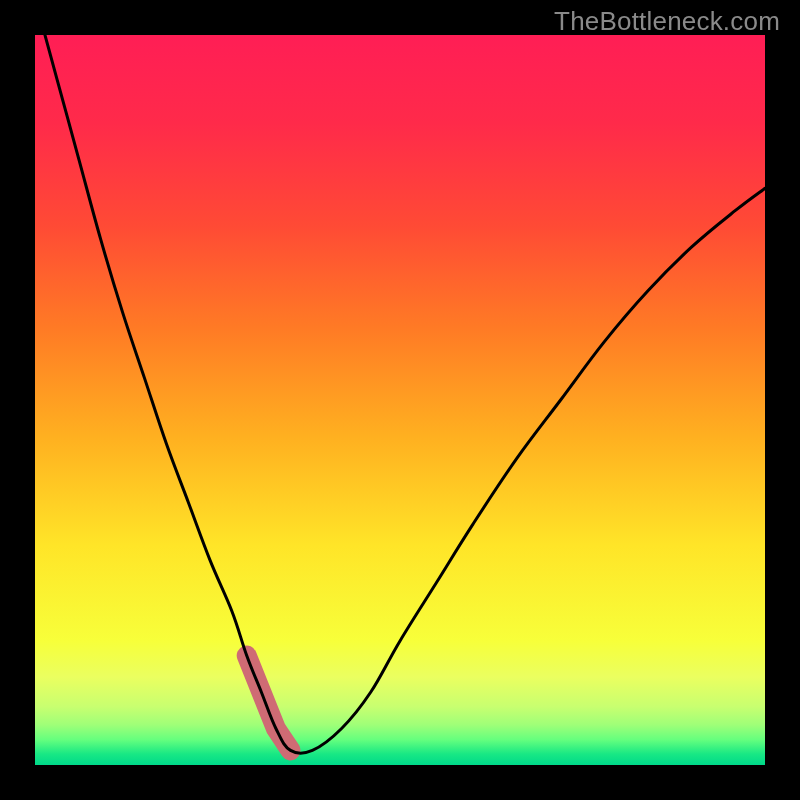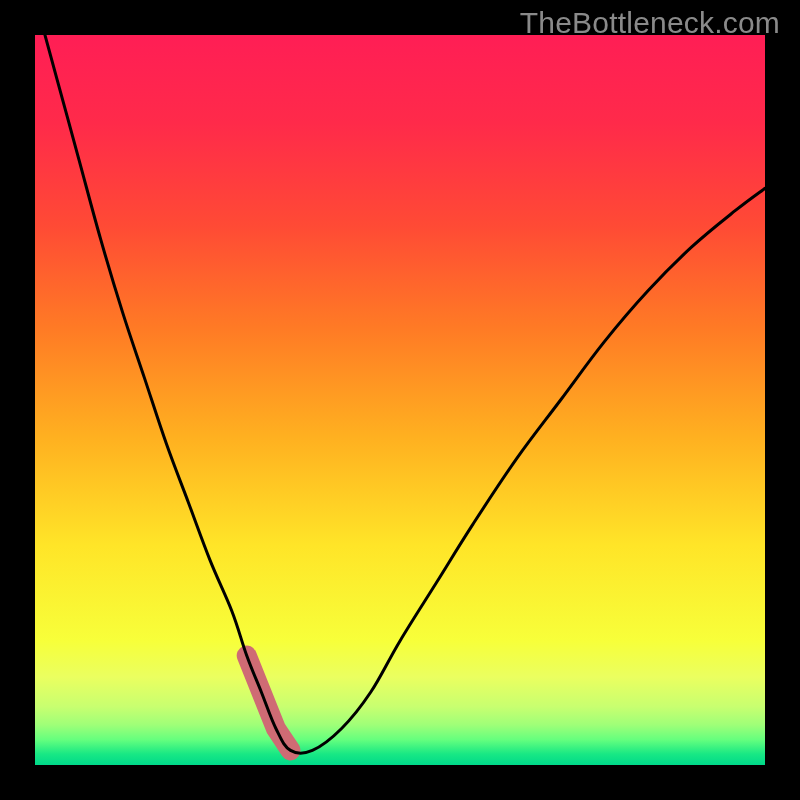--- a/index.html
+++ b/index.html
@@ -31,7 +31,7 @@
     top: 6px;
     right: 20px;
     font-family: Arial, Helvetica, sans-serif;
-    font-size: 30px;
+    font-size: 26px;
     font-weight: 400;
     color: #8a8a8a;
     letter-spacing: 0.2px;

